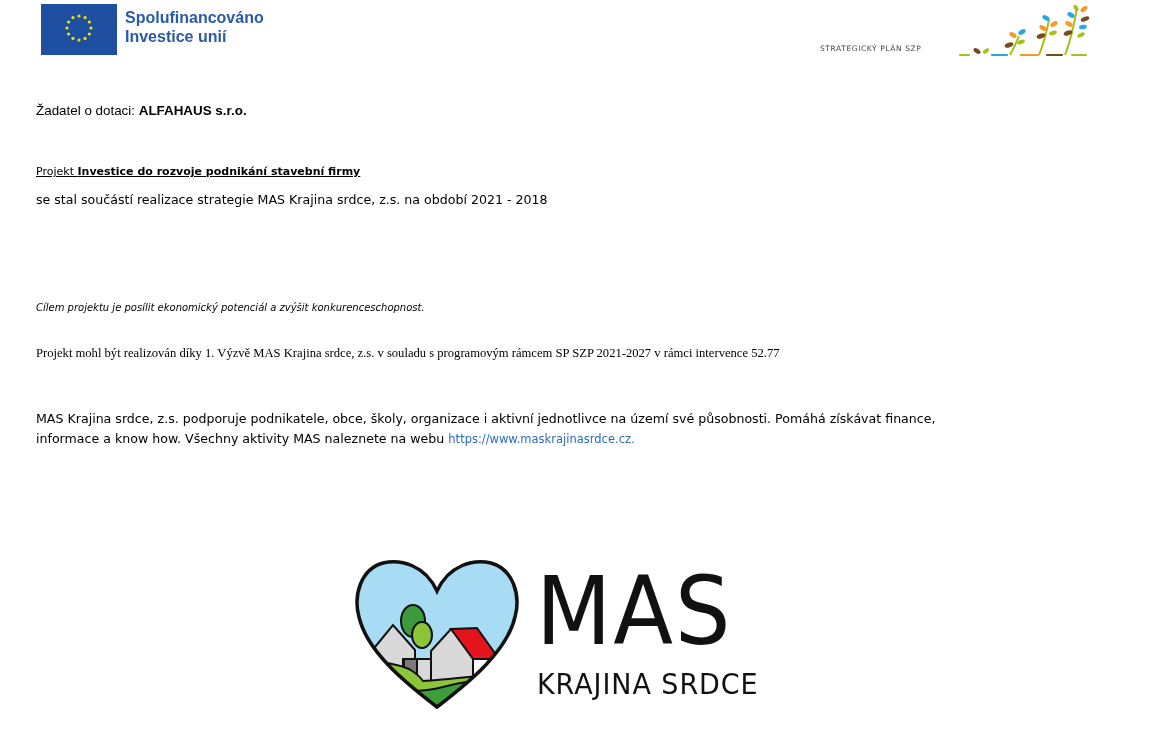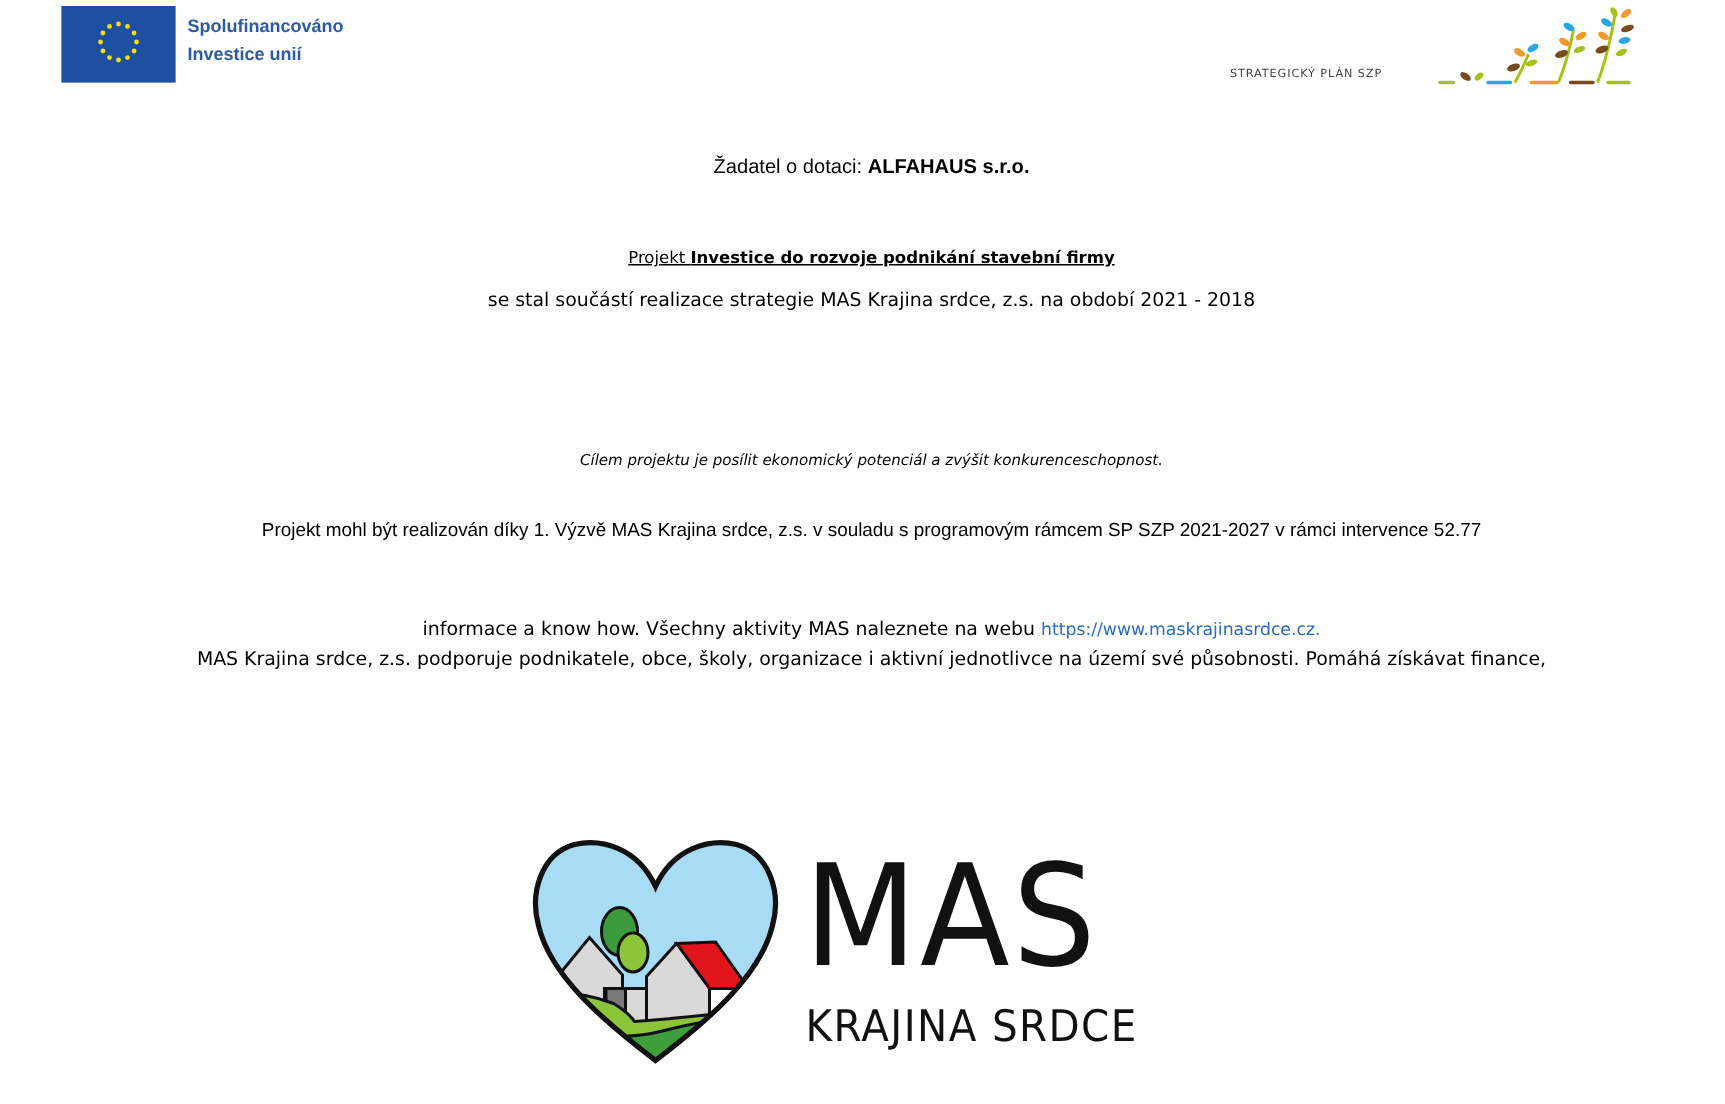--- a/index.html
+++ b/index.html
@@ -30,7 +30,7 @@
       left: 125px; top: 8px;
       color: #2b5aa6;
       font-weight: bold;
-      font-size: 12px;
+      font-size: 16px;
       line-height: 19px;
     }
 

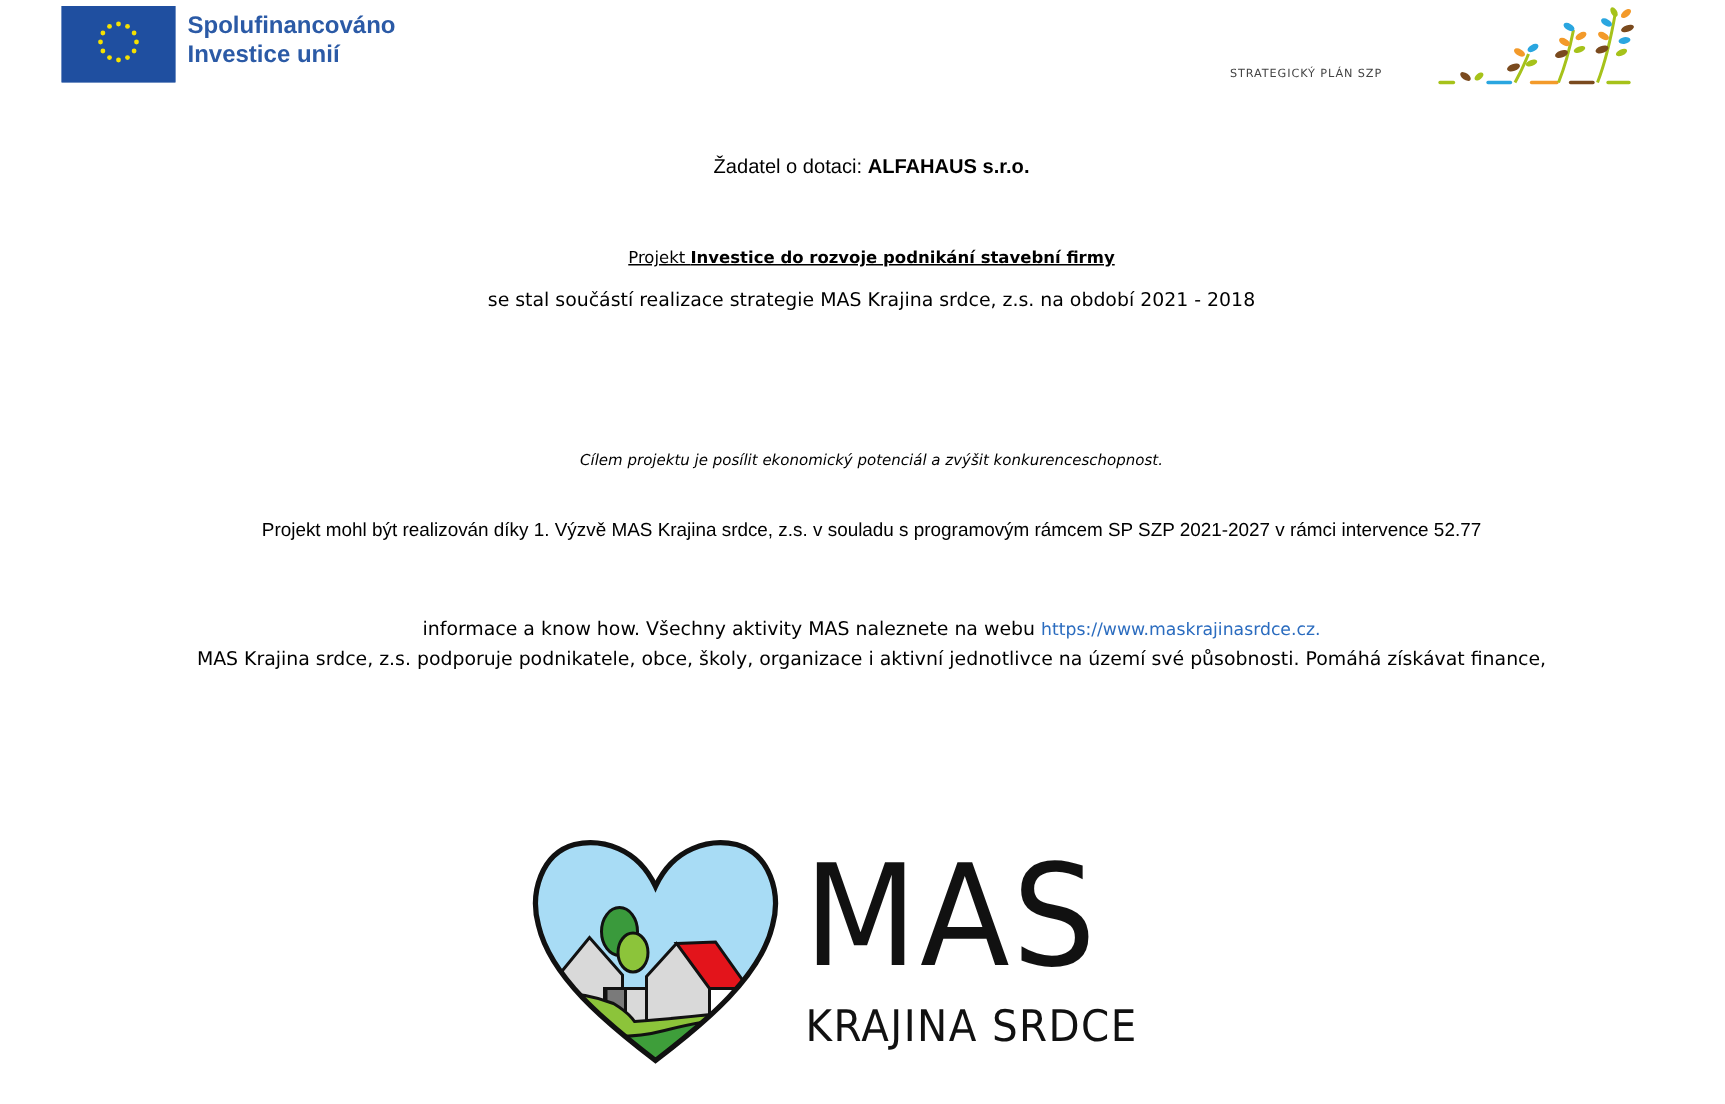--- a/index.html
+++ b/index.html
@@ -53,7 +53,6 @@
       font-size: 13.4px;
       line-height: 20px;
       width: 1090px;
-      text-align: center;
     }
     .para.italic { font-style: italic; }
     .bold { font-weight: bold; }

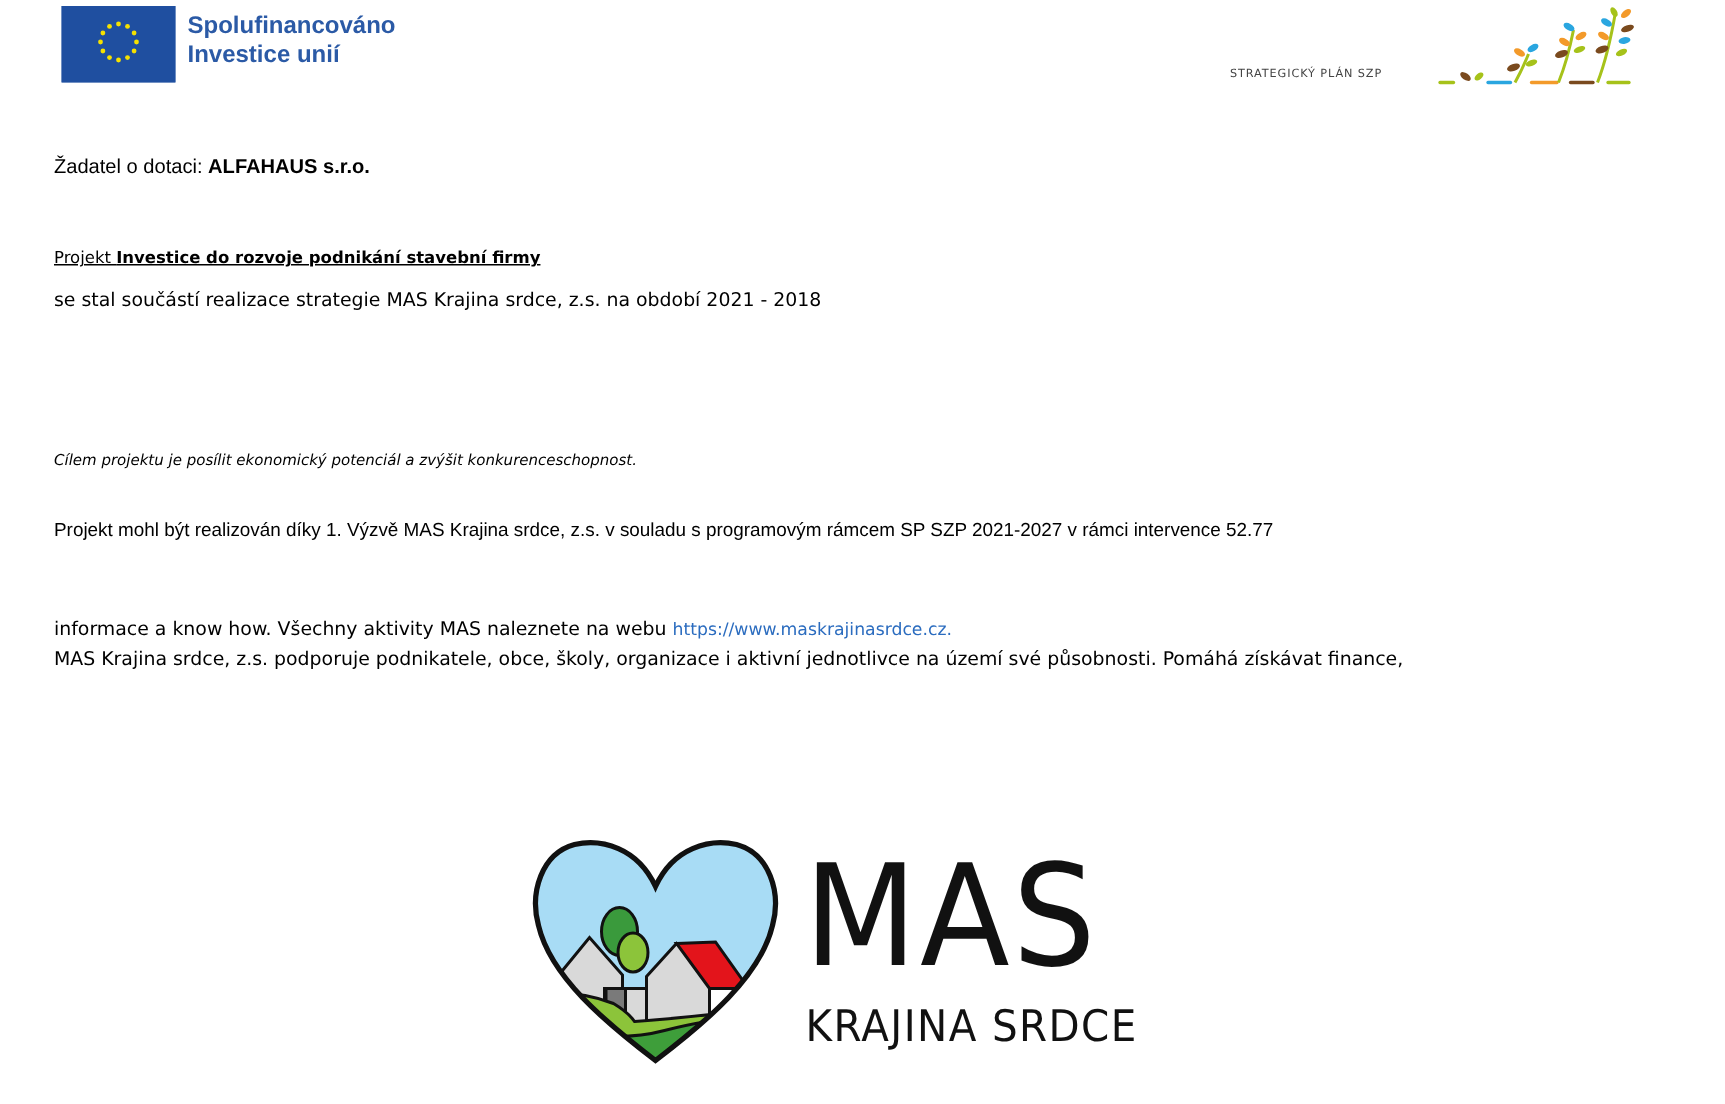--- a/index.html
+++ b/index.html
@@ -165,7 +165,7 @@
 
 <div class="abs para italic" style="top:298px; font-family:'DejaVu Sans', sans-serif; font-size:10px;">Cílem projektu je posílit ekonomický potenciál a zvýšit konkurenceschopnost.</div>
 
-<div class="abs para" style="top:343px; font-family:Liberation Sans, sans-serif; font-size:12.6px;">
+<div class="abs para" style="top:343px; font-family:Liberation Serif, serif; font-size:12.6px;">
   <div>Projekt mohl být realizován díky 1. Výzvě MAS Krajina srdce, z.s. v souladu s programovým rámcem SP SZP 2021-2027 v rámci intervence 52.77</div>
 </div>
 

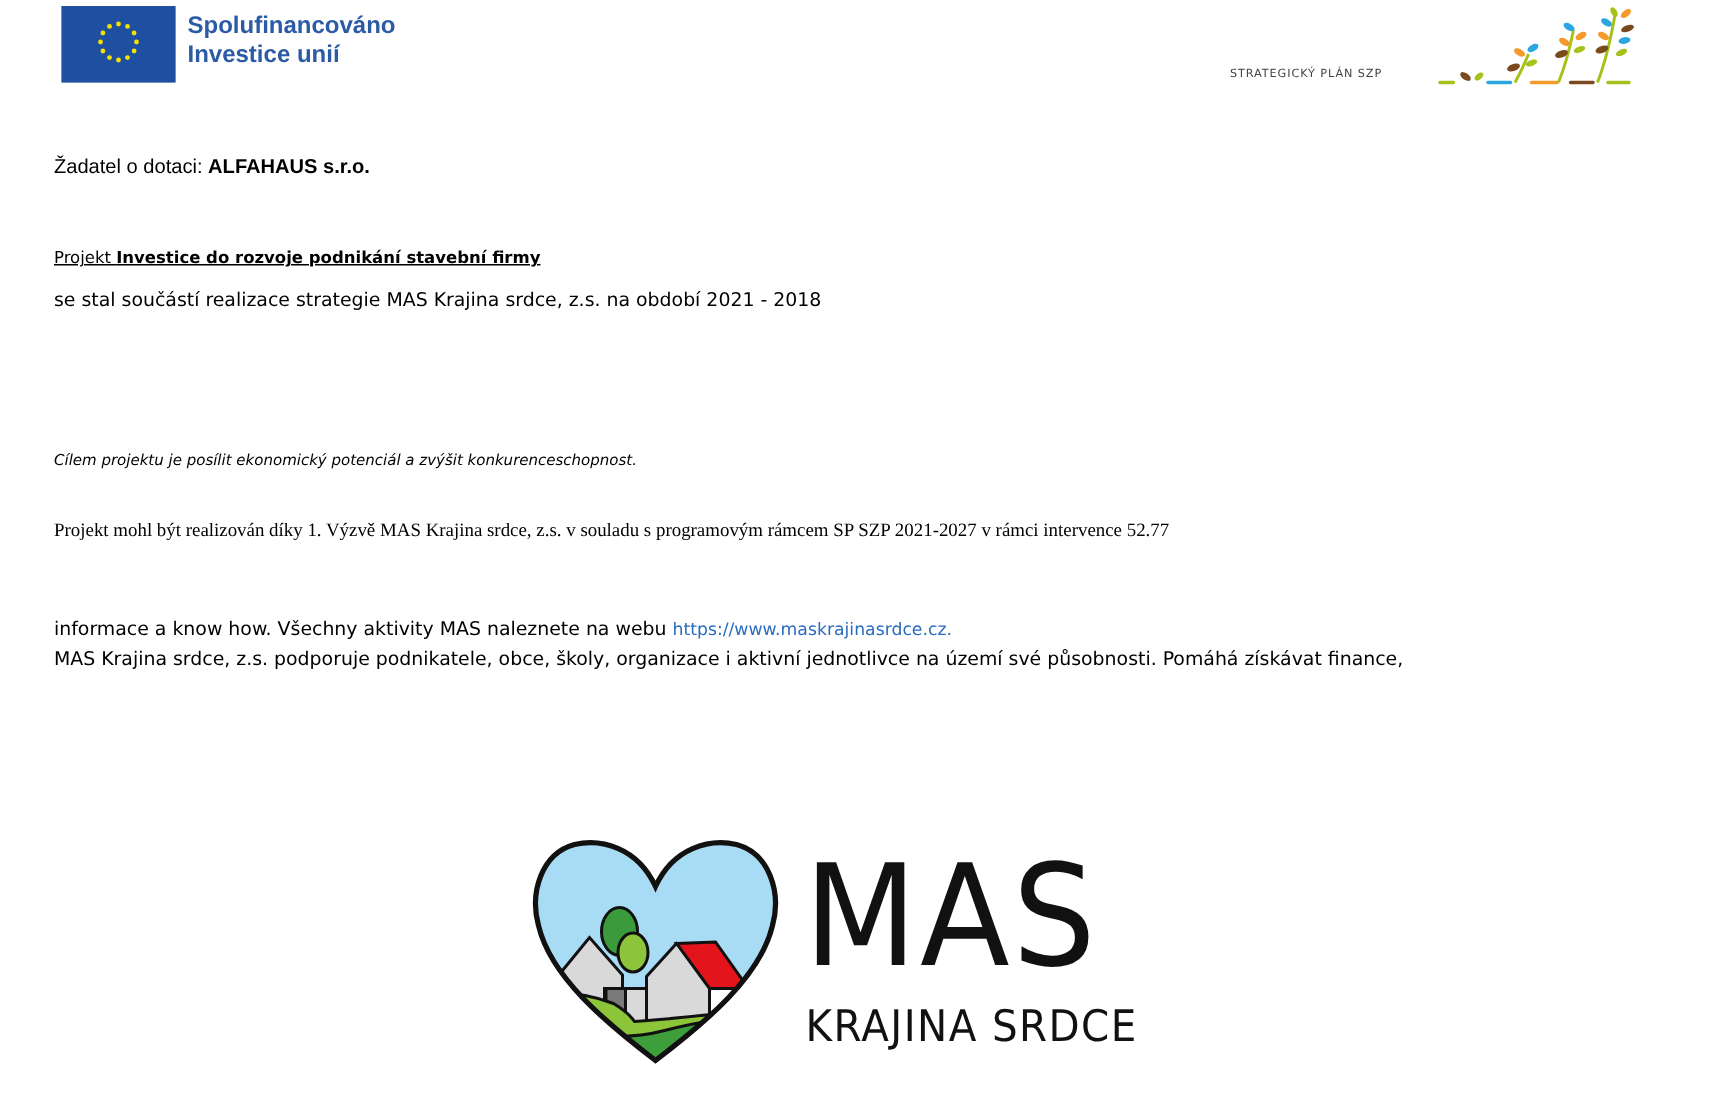--- a/index.html
+++ b/index.html
@@ -170,8 +170,8 @@
 </div>
 
 <div class="abs para" style="top:409px; font-family:'DejaVu Sans', sans-serif; font-size:12.6px;">
+  <div>MAS Krajina srdce, z.s. podporuje podnikatele, obce, školy, organizace i aktivní jednotlivce na území své působnosti. Pomáhá získávat finance,</div>
   <div><span>informace a know how. Všechny aktivity MAS naleznete na webu </span><a class="link" style="font-size:11.5px; text-decoration:none;">https://www.maskrajinasrdce.cz.</a></div>
-  <div>MAS Krajina srdce, z.s. podporuje podnikatele, obce, školy, organizace i aktivní jednotlivce na území své působnosti. Pomáhá získávat finance,</div>
 </div>
 
 <div class="abs mas-heart">

